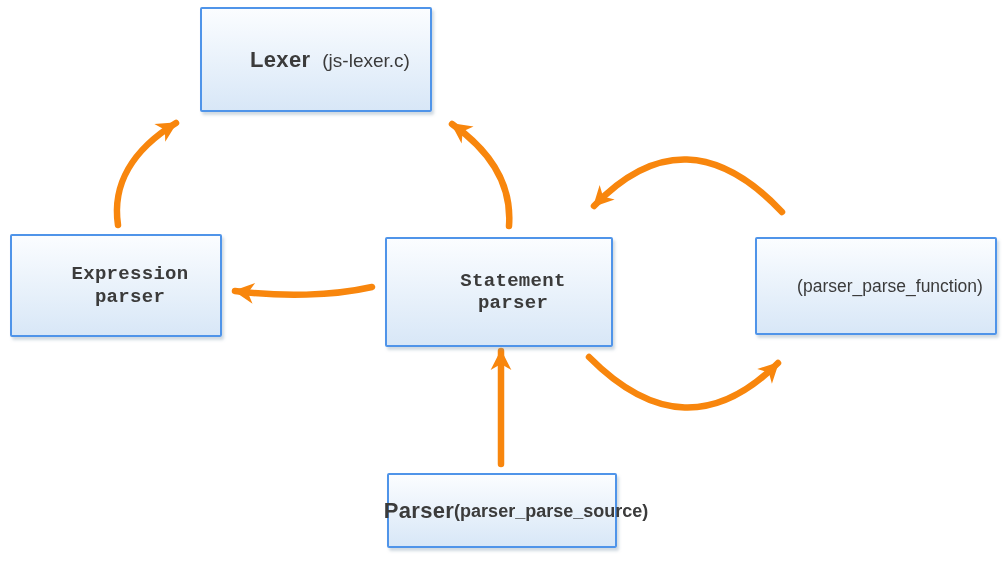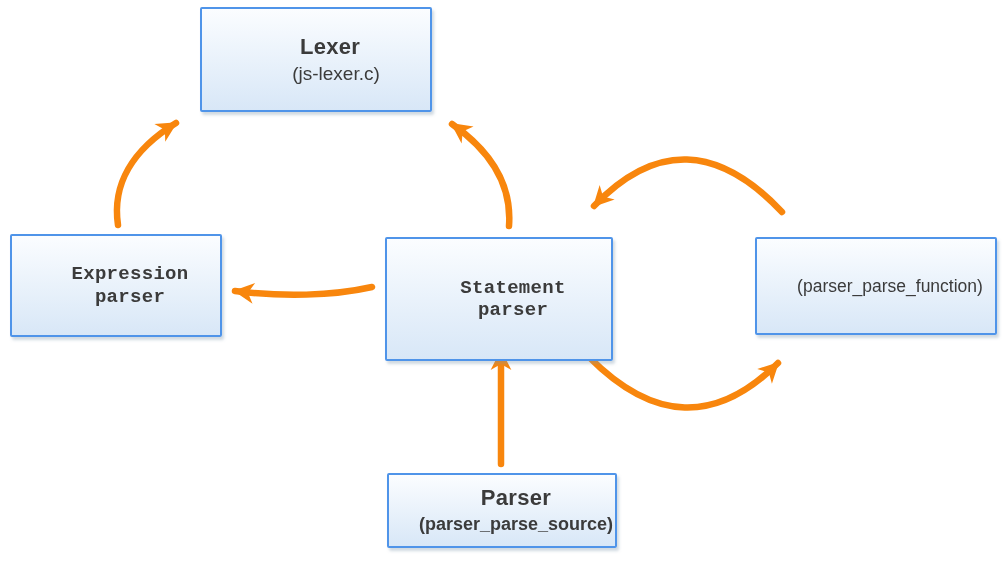--- a/index.html
+++ b/index.html
@@ -37,7 +37,7 @@
     background: linear-gradient(180deg, var(--box-fill-top) 0%, var(--box-fill-bottom) 100%);
     box-shadow: 2px 3px 3px rgba(120, 145, 170, 0.35);
     display: flex;
-    flex-direction: column;
+    flex-direction: row;
     align-items: center;
     justify-content: center;
     text-align: center;

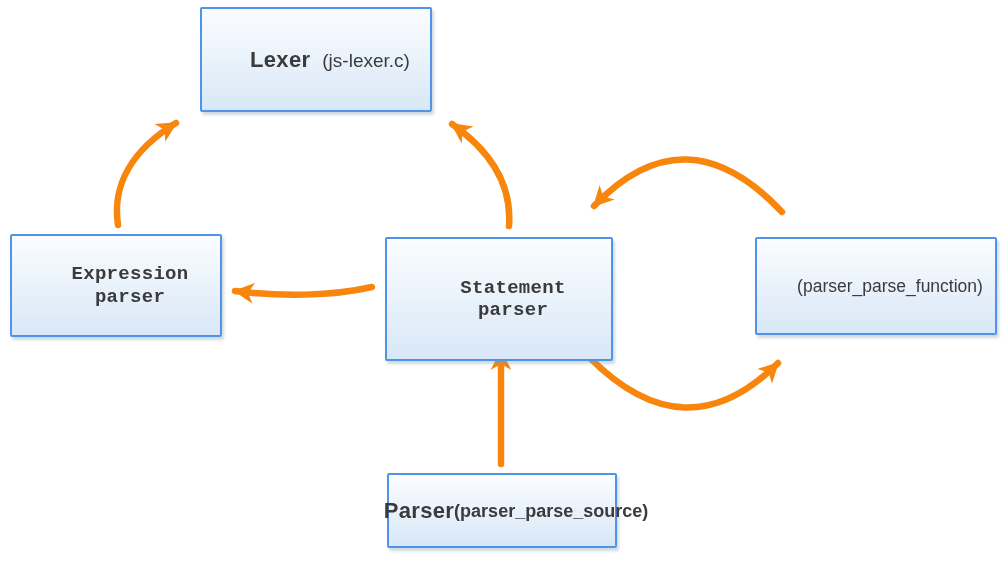--- a/index.html
+++ b/index.html
@@ -61,7 +61,7 @@
   .node-lexer .subtitle { font-size: 19px; margin-left: 12px; }
 
   .node-expression { left: 10px;  top: 234px; width: 212px; height: 103px; }
-  .node-statement  { left: 385px; top: 237px; width: 228px; height: 124px; align-items: center; }
+  .node-statement  { left: 385px; top: 237px; width: 228px; height: 110px; align-items: center; }
   .node-expression .title,
   .node-statement  .title { font-size: 19px; max-width: 125px; margin: 0 auto; font-family: Liberation Mono, monospace; }
   .node-expression .subtitle,

